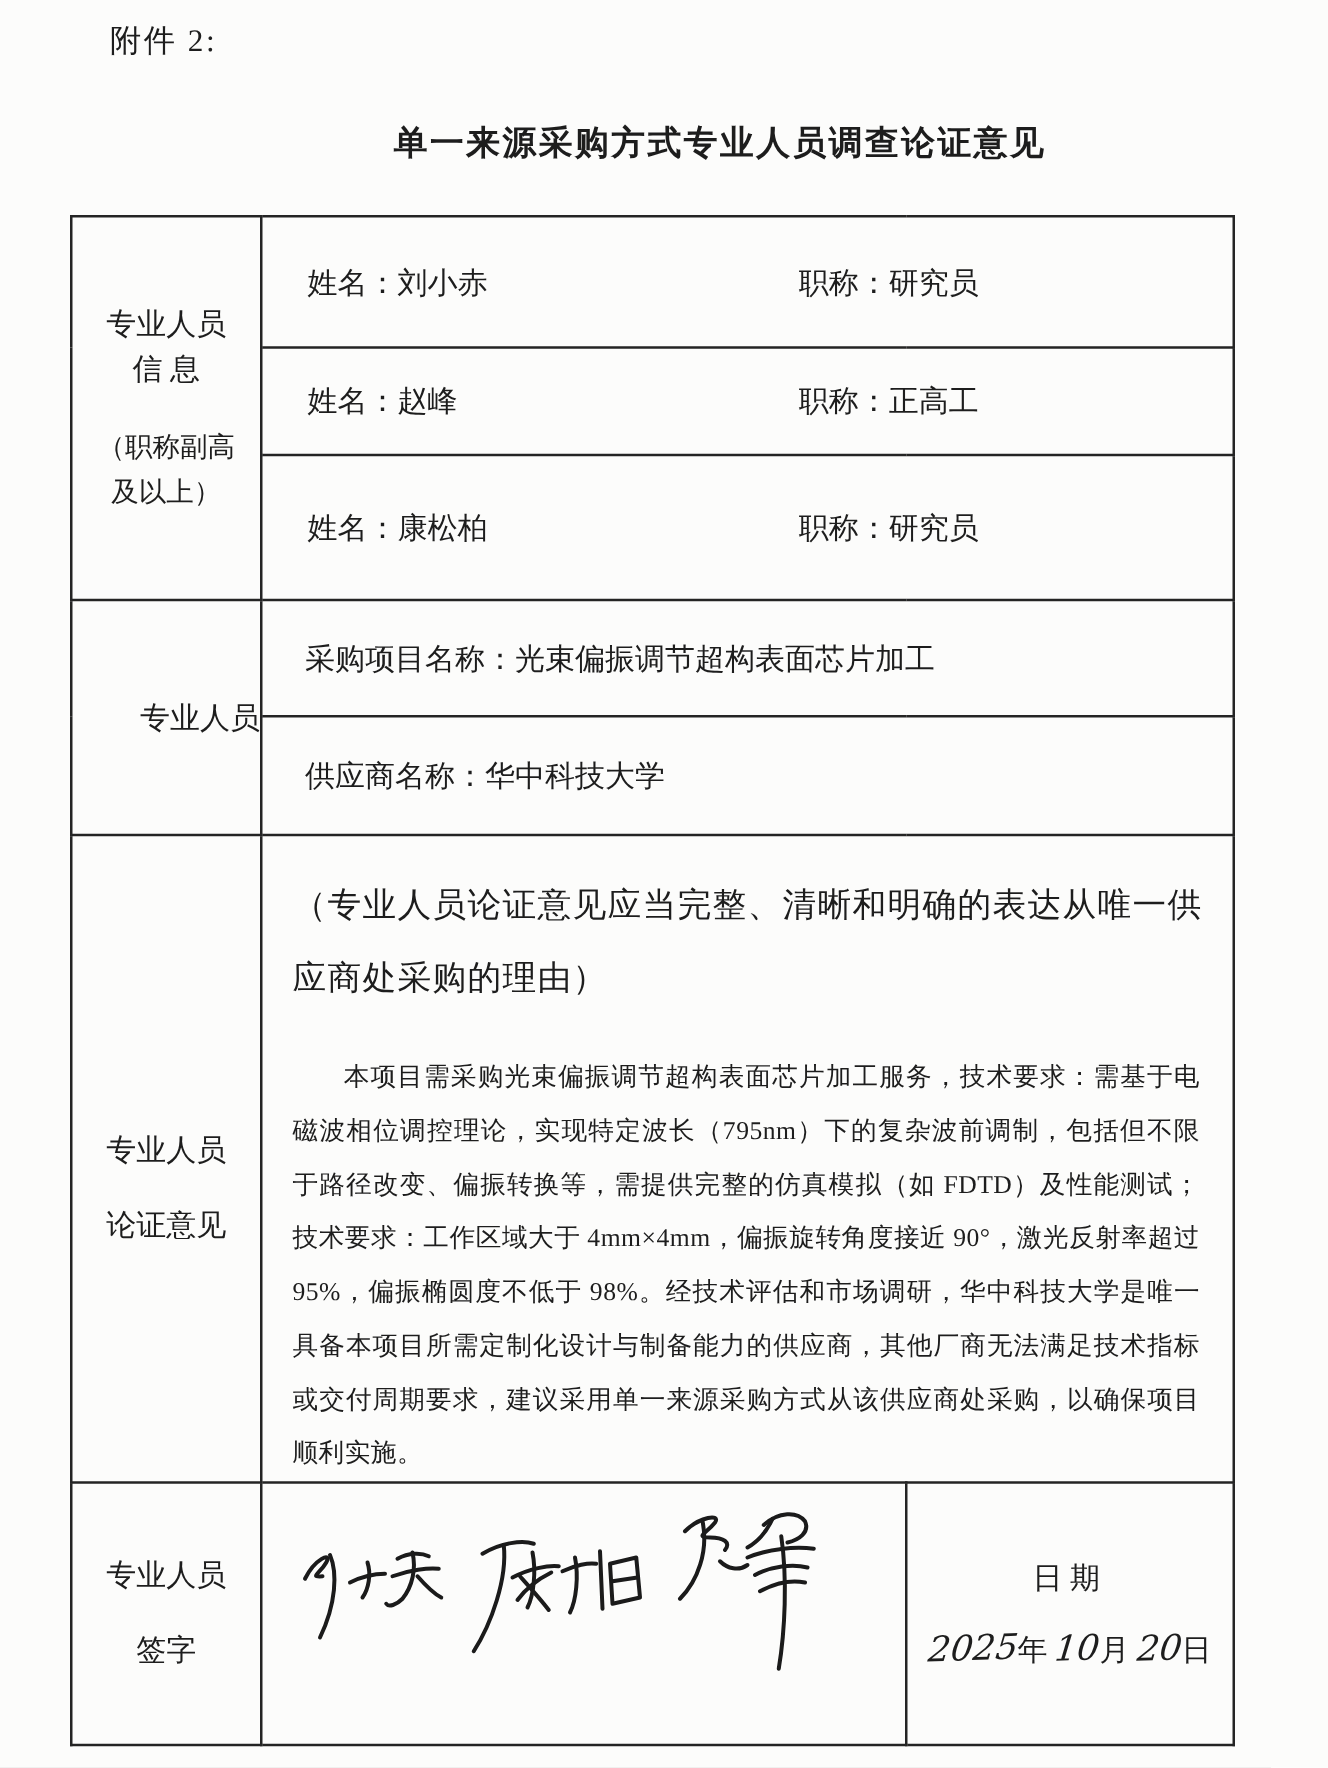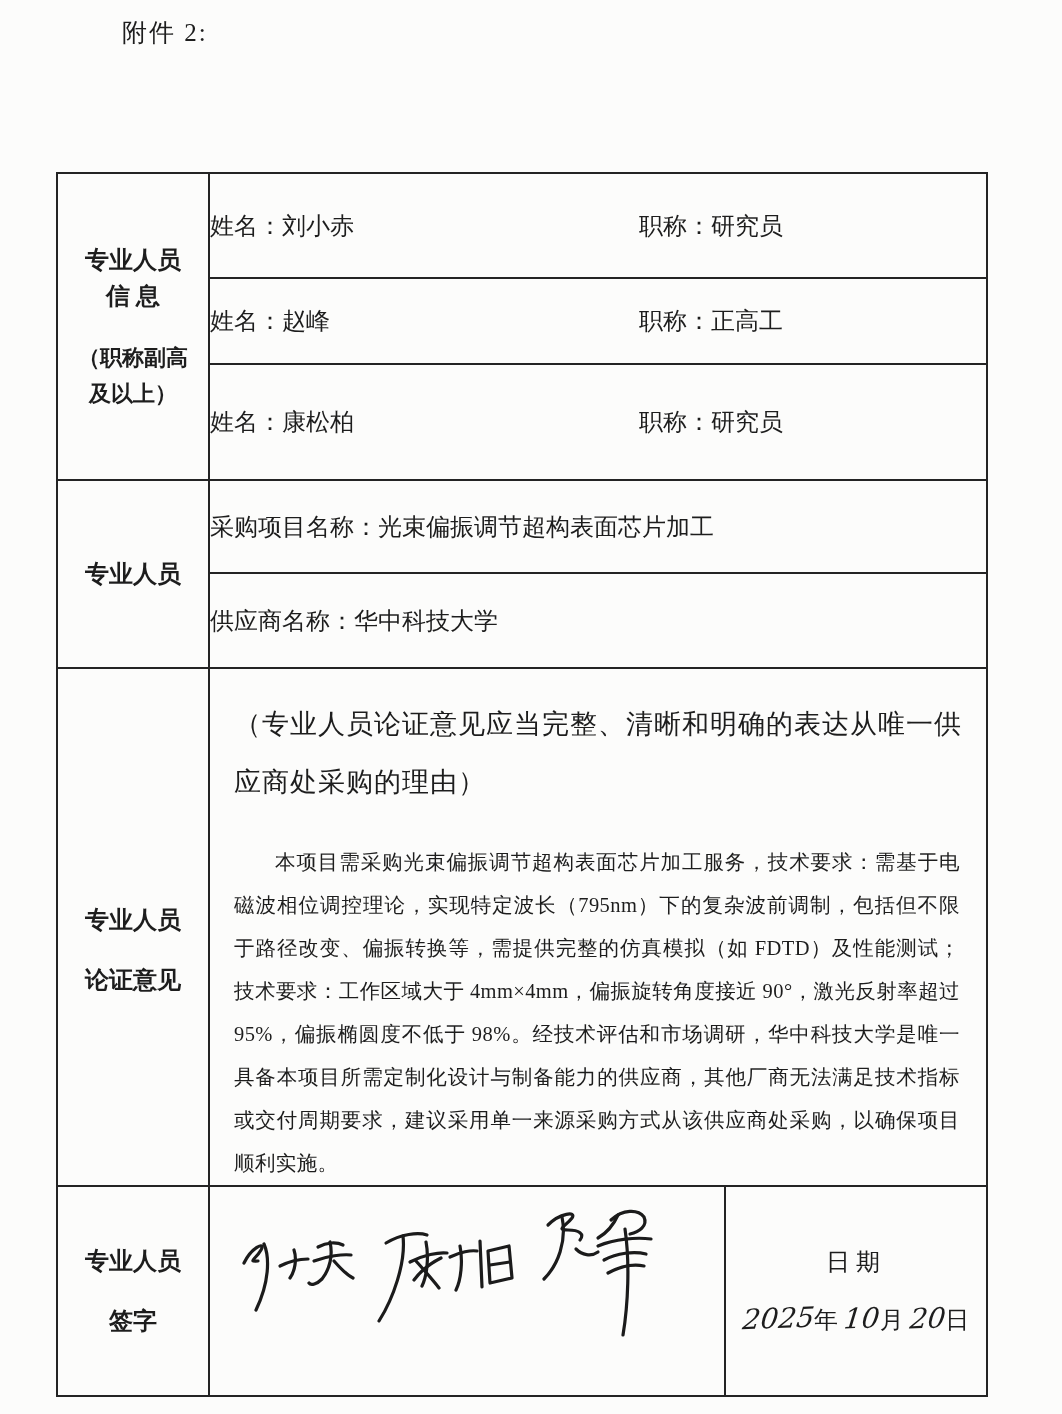--- a/index.html
+++ b/index.html
@@ -13,7 +13,7 @@
     overflow:hidden;
   }
   .attachment {
-    position:absolute; left:122px; top:16px;
+    position:absolute; left:88px; top:16px;
     font-size:25px; letter-spacing:2px;
   }
   .doc-title {

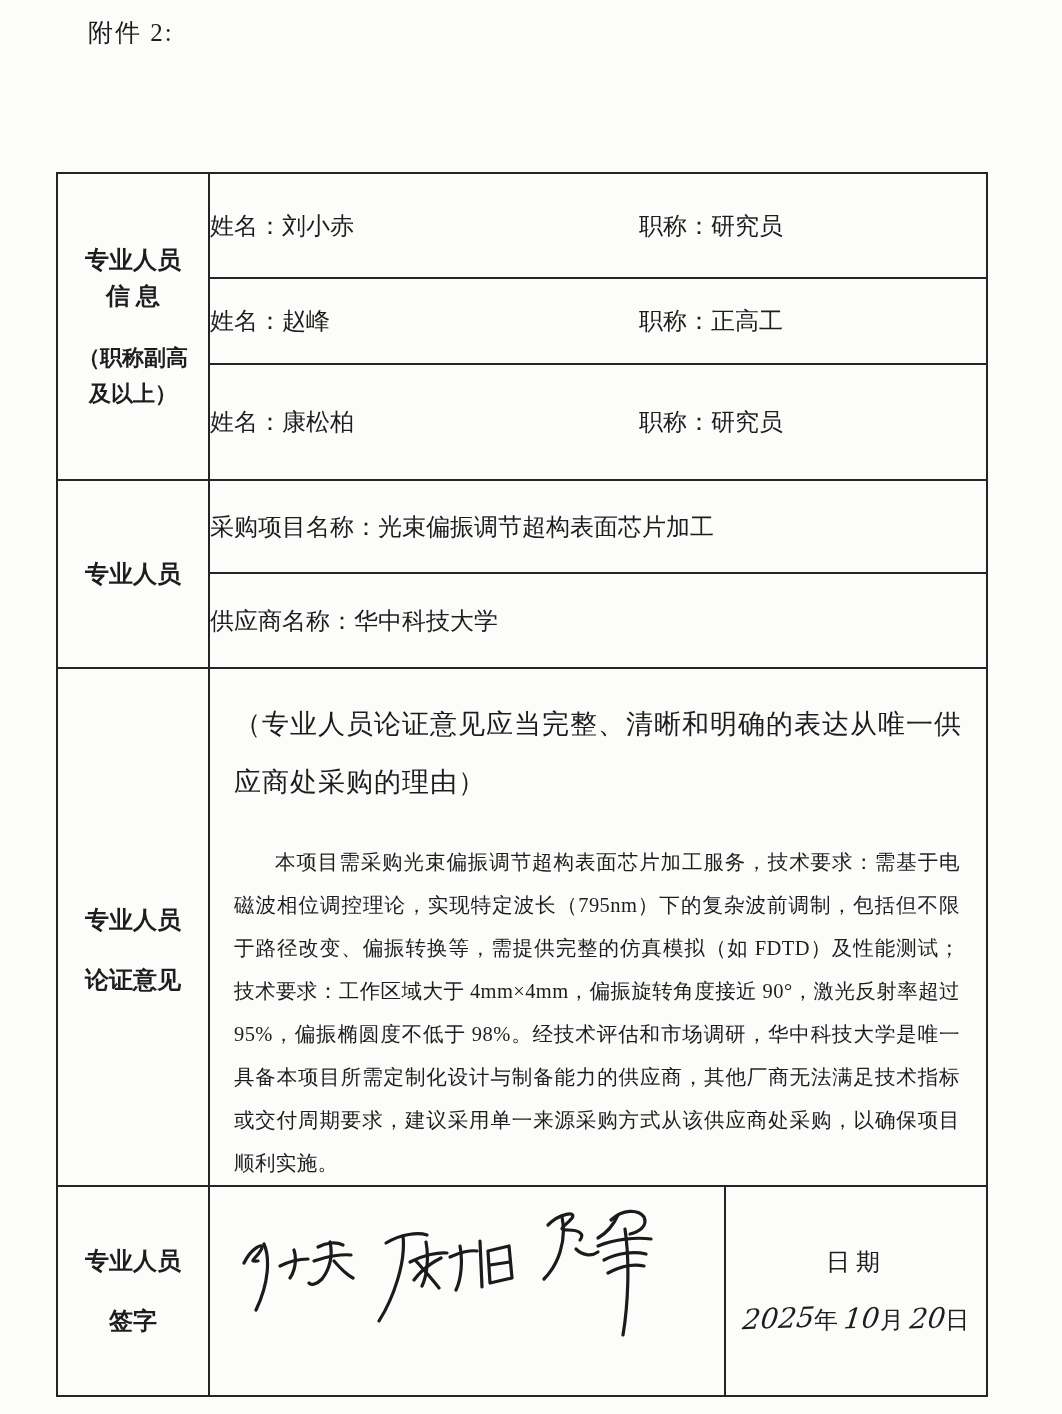--- a/index.html
+++ b/index.html
@@ -90,6 +90,7 @@
 
   <div class="attachment">附件 2:</div>
 
+  <div class="doc-title">单一来源采购方式专业人员调查论证意见</div>
 
   <table class="form">
     <colgroup>

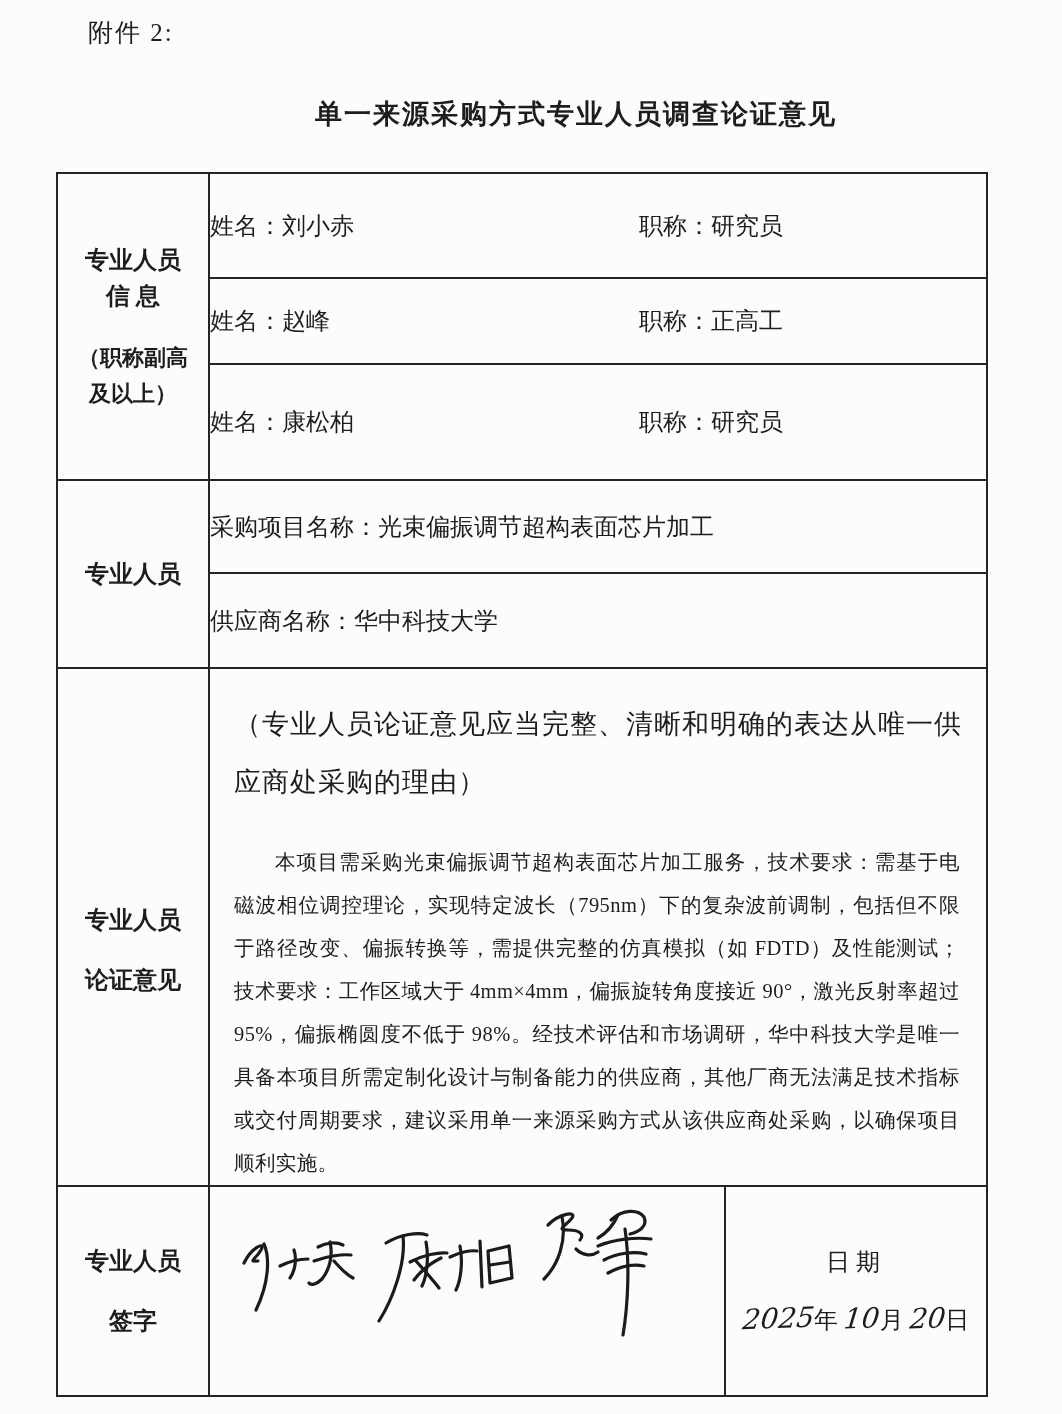--- a/index.html
+++ b/index.html
@@ -43,7 +43,7 @@
   .person-row {
     position:relative; height:100%;
     display:flex; align-items:center;
-    box-sizing:border-box;
+    padding-left:36px; box-sizing:border-box;
   }
   .person-title { position:absolute; left:429px; }
   .single-line {

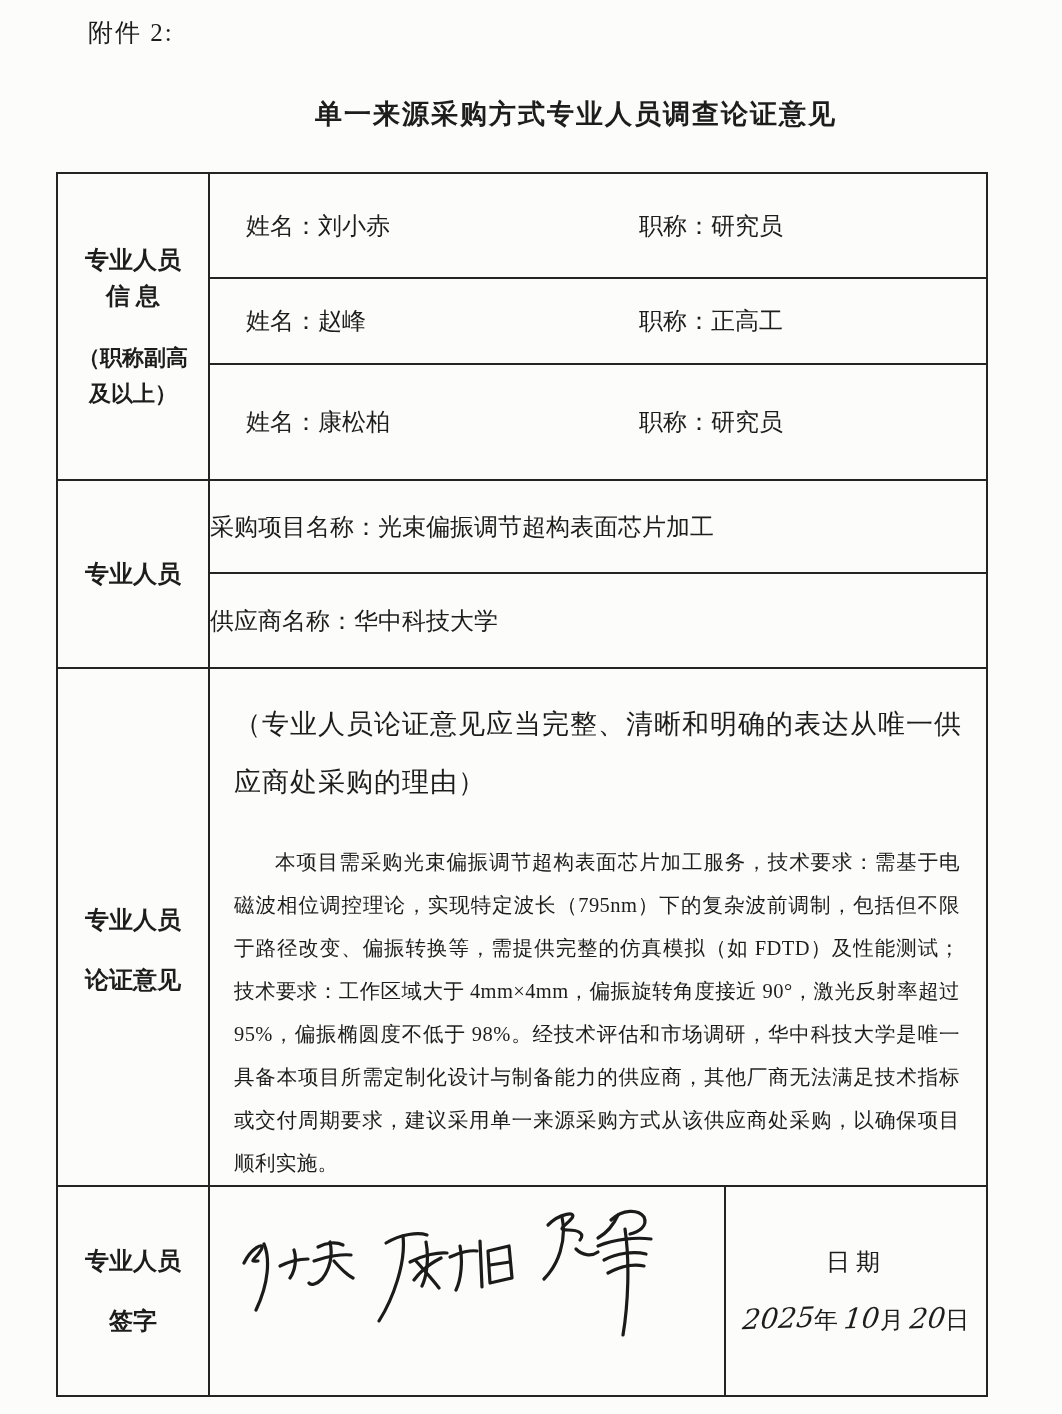--- a/index.html
+++ b/index.html
@@ -31,7 +31,7 @@
     padding:0; vertical-align:middle;
     font-size:24px;
   }
-  td.label-cell { text-align:center;font-weight:bold; }
+  td.label-cell { text-align:right; }
   .label-stack {
     display:flex; flex-direction:column; align-items:center;
     justify-content:center; height:100%;

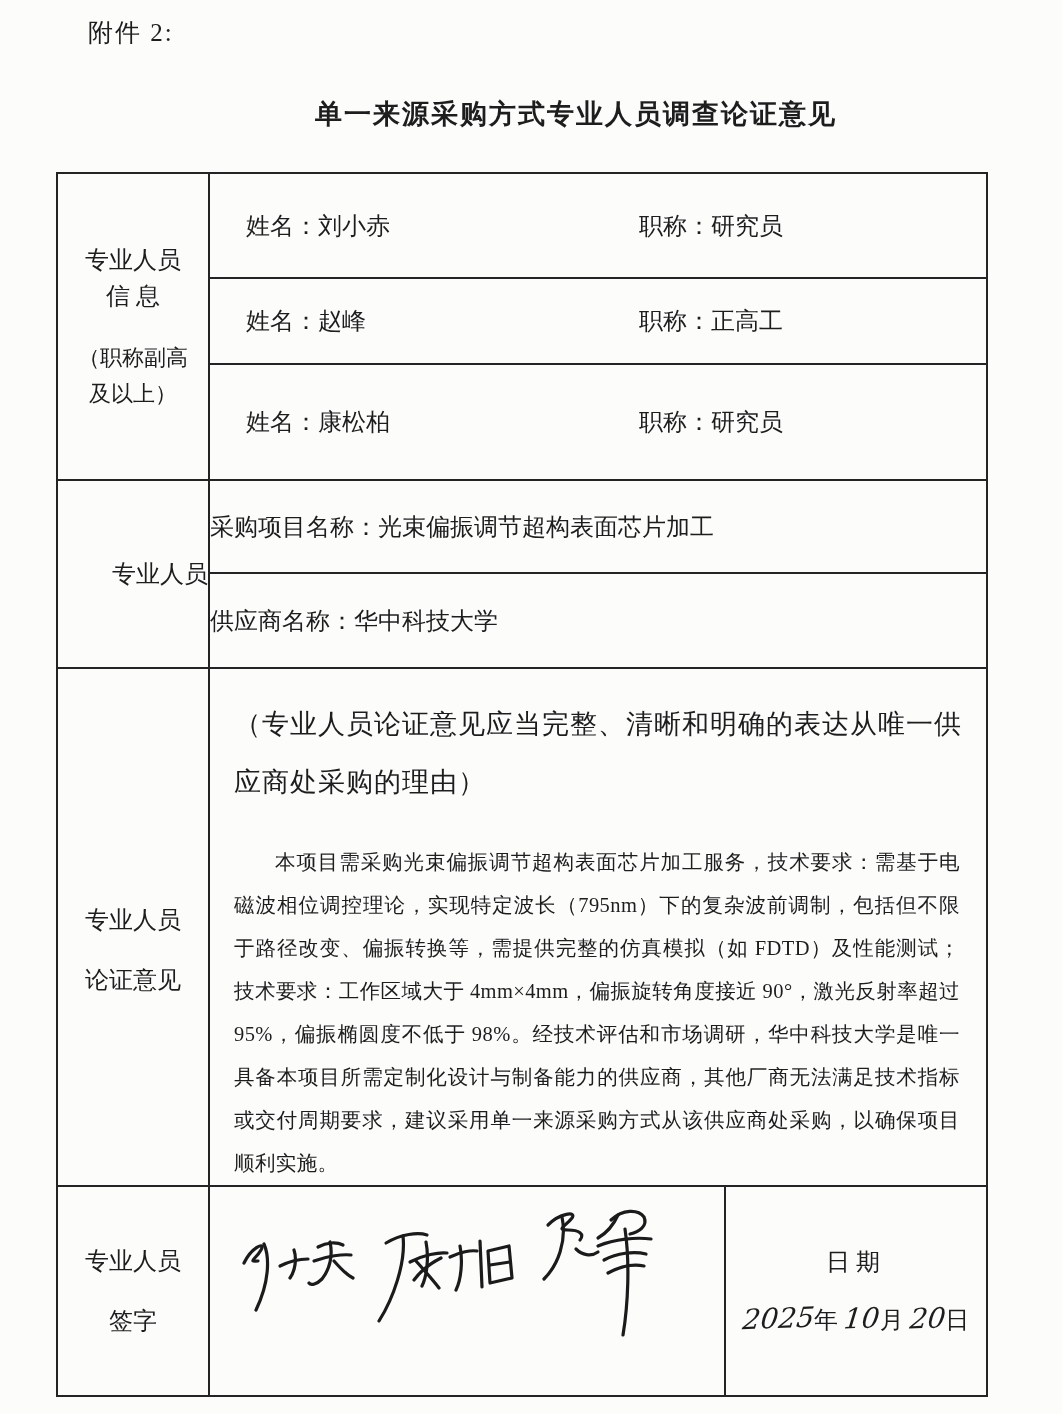--- a/index.html
+++ b/index.html
@@ -48,7 +48,7 @@
   .person-title { position:absolute; left:429px; }
   .single-line {
     display:flex; align-items:center; height:100%;
-    box-sizing:border-box;
+    padding-left:34px; box-sizing:border-box;
   }
   td.opinion-label { vertical-align:top; }
   .opinion-label-stack {

